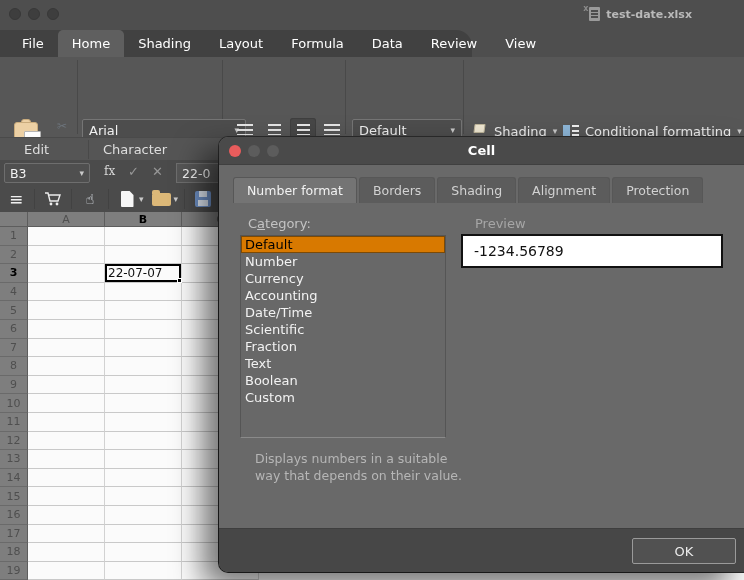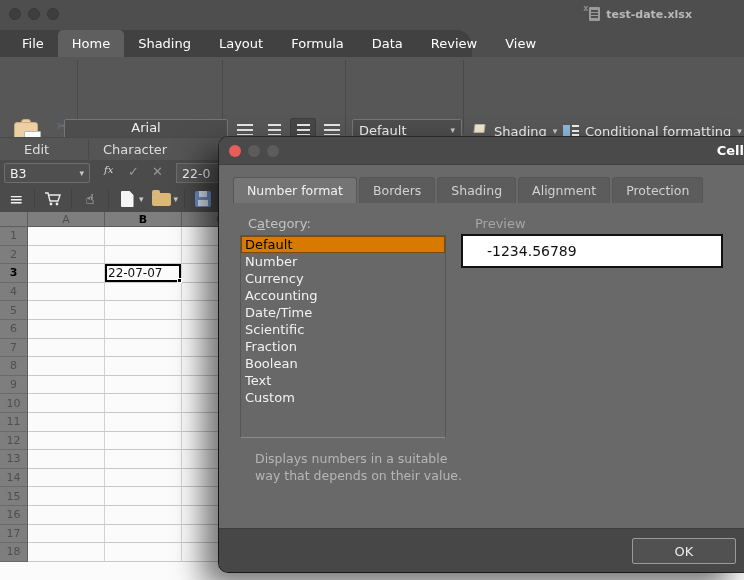--- a/index.html
+++ b/index.html
@@ -52,7 +52,7 @@
   .brush-ico { position:absolute; left:52px; top:110px; width:22px; height:20px; }
 
   
-  .font-ddl { position:absolute; left:64px; top:62px; width:164px; height:22px;flex-direction:column; }
+  .font-ddl { position:absolute; left:82px; top:62px; width:164px; height:22px; }
   .size-ddl { position:absolute; left:82px; top:89px; width:48px; height:21px; }
   .bold-b { position:absolute; left:138px; top:88px; width:22px; height:22px; font-weight:bold; font-size:14px; }
   .ital-b { position:absolute; left:170px; top:88px; width:22px; height:22px; font-style:italic;

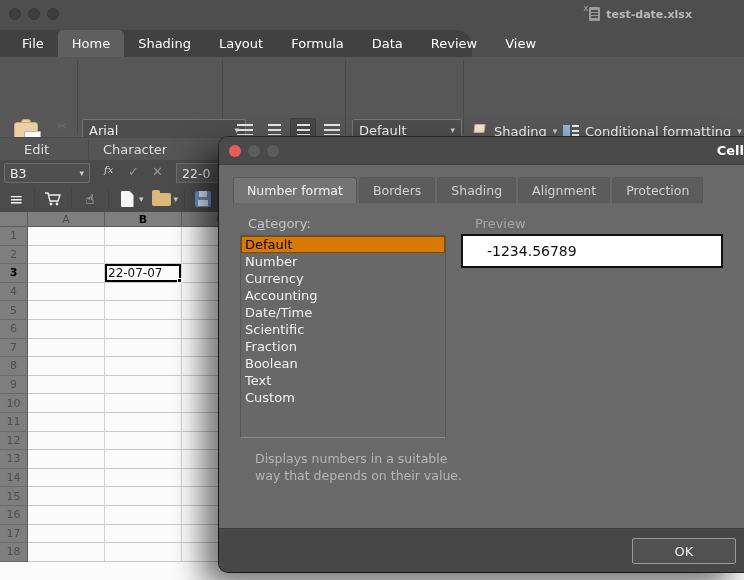--- a/index.html
+++ b/index.html
@@ -165,7 +165,7 @@
   .dlg-dots { position:absolute; left:10px; top:8px; display:flex; gap:7px; }
   .ddot { width:12px; height:12px; border-radius:50%; }
   .ddot.red { background:#e85c5c; } .ddot.gray { background:#5c5c5c; }
-  .dlg-title { position:absolute; left:0; top:6px; width:100%; text-align:right; color:#fff;
+  .dlg-title { position:absolute; left:0; top:6px; width:100%; text-align:center; color:#fff;
                font-size:13px; font-weight:bold; }
   .dlg-tabs { position:absolute; left:14px; top:40px; display:flex; gap:2px; }
   .dtab { height:26px; padding:0 13px; display:flex; align-items:center; background:#5c5c5c;

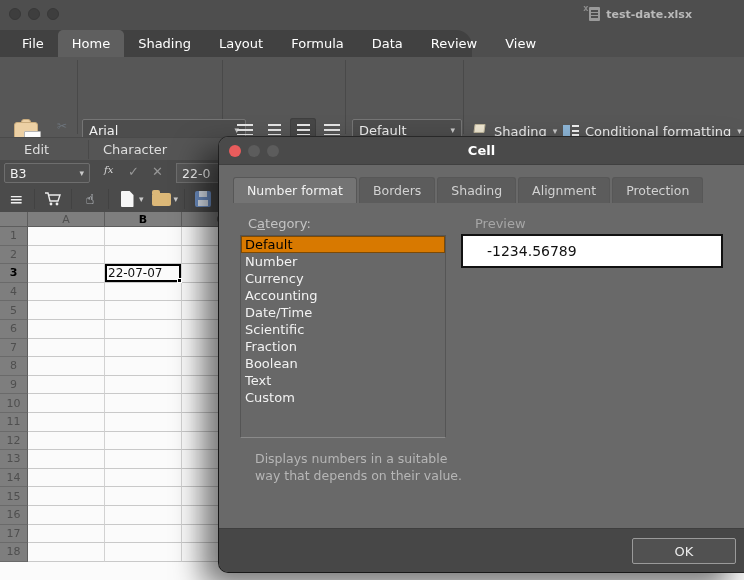--- a/index.html
+++ b/index.html
@@ -120,7 +120,7 @@
   .namebox { position:absolute; left:4px; top:3px; width:86px; height:20px; background:#4f4f4f;
              border:1px solid #6e6e6e; border-radius:2px; color:#f2f2f2; font-size:12.5px;
              display:flex; align-items:center; justify-content:space-between; padding:0 5px; }
-  .fx { position:absolute; left:104px; top:4px; color:#d8d8d8; font-size:10px; font-style:italic;
+  .fx { position:absolute; left:104px; top:4px; color:#d8d8d8; font-size:12px; 
         font-family:"DejaVu Serif","Liberation Serif",serif; }
   .fm-check { position:absolute; left:128px; top:4px; color:#979797; font-size:13px; }
   .fm-x { position:absolute; left:152px; top:4px; color:#979797; font-size:13px; }

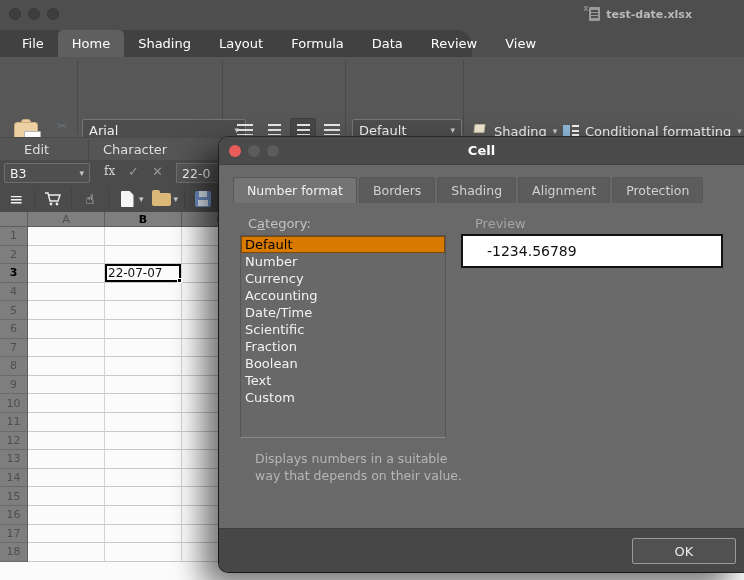--- a/index.html
+++ b/index.html
@@ -179,7 +179,7 @@
   .desc { position:absolute; left:36px; top:313px; width:218px; color:#b6b6b6; font-size:12.5px; line-height:17px; }
   .prev-label { position:absolute; left:256px; top:79px; color:#a6a6a6; font-size:13px; }
   .prevbox { position:absolute; left:242px; top:97px; width:262px; height:34px; background:#fff;
-             border:2px solid #111; color:#111; font-size:14px; display:flex; align-items:center; padding:0 24px; }
+             border:2px solid #111; color:#111; font-size:14px; display:flex; align-items:center; padding:0 11px; }
   .dlg-footer { position:absolute; left:0; bottom:0; width:100%; height:44px; background:#474747;
                 border-radius:0 0 0 9px; border-top:1px solid #3e3e3e; }
   .okbtn { position:absolute; right:8px; top:9px; width:104px; height:26px; background:#515151;

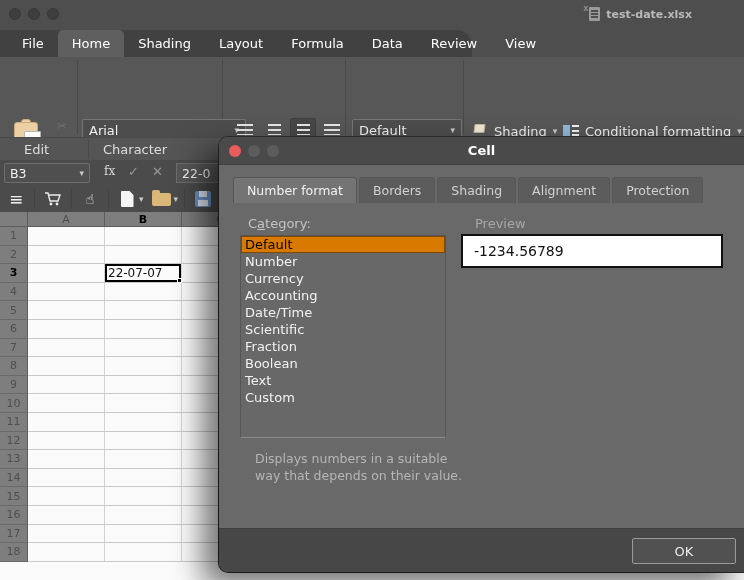--- a/index.html
+++ b/index.html
@@ -539,8 +539,8 @@
         <div class="litem">Date/Time</div>
         <div class="litem">Scientific</div>
         <div class="litem">Fraction</div>
+        <div class="litem">Text</div>
         <div class="litem">Boolean</div>
-        <div class="litem">Text</div>
         <div class="litem">Custom</div>
       </div>
 

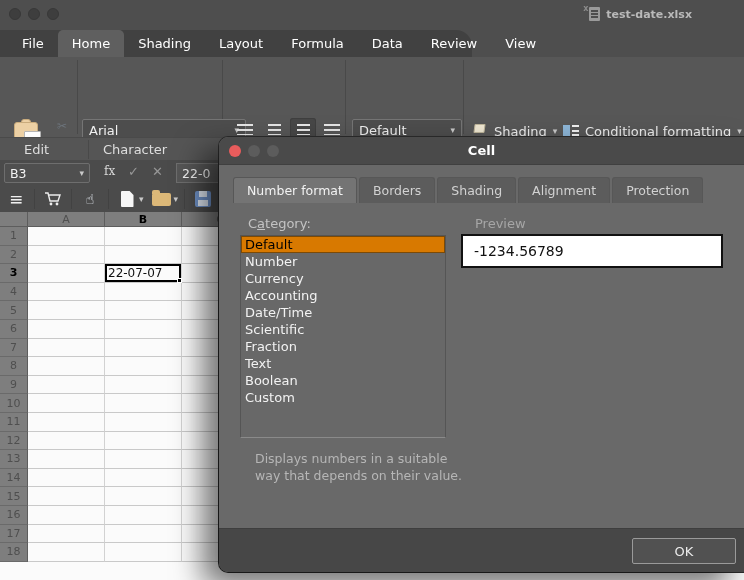--- a/index.html
+++ b/index.html
@@ -508,6 +508,12 @@
         <div class="gcell"></div>
         <div class="gcell"></div>
       </div>
+      <div class="grow">
+        <div class="grhead">19</div>
+        <div class="gcell"></div>
+        <div class="gcell"></div>
+        <div class="gcell"></div>
+      </div>
     </div>
 
   <div class="dialog">

